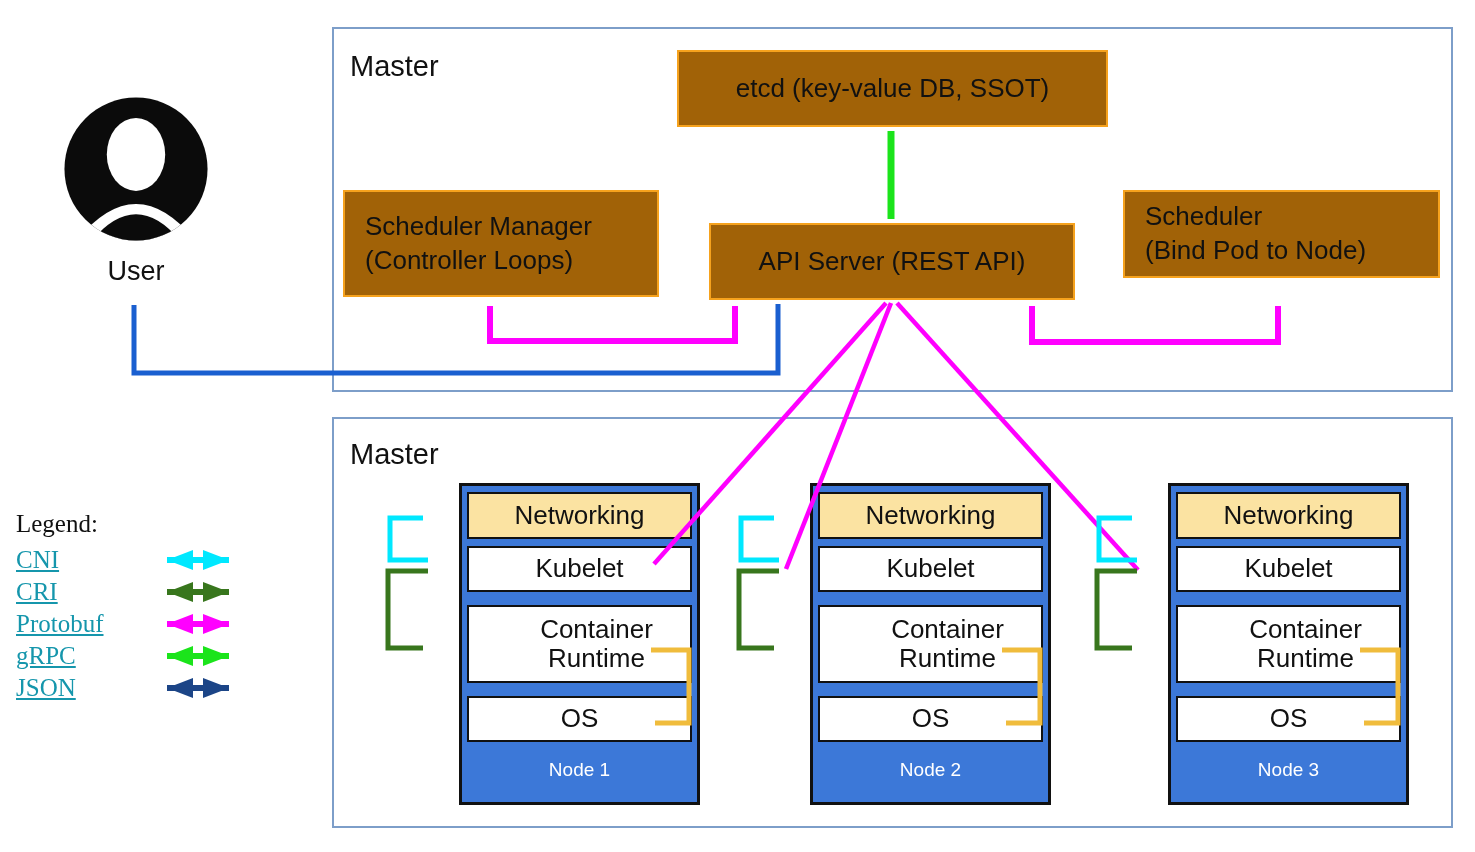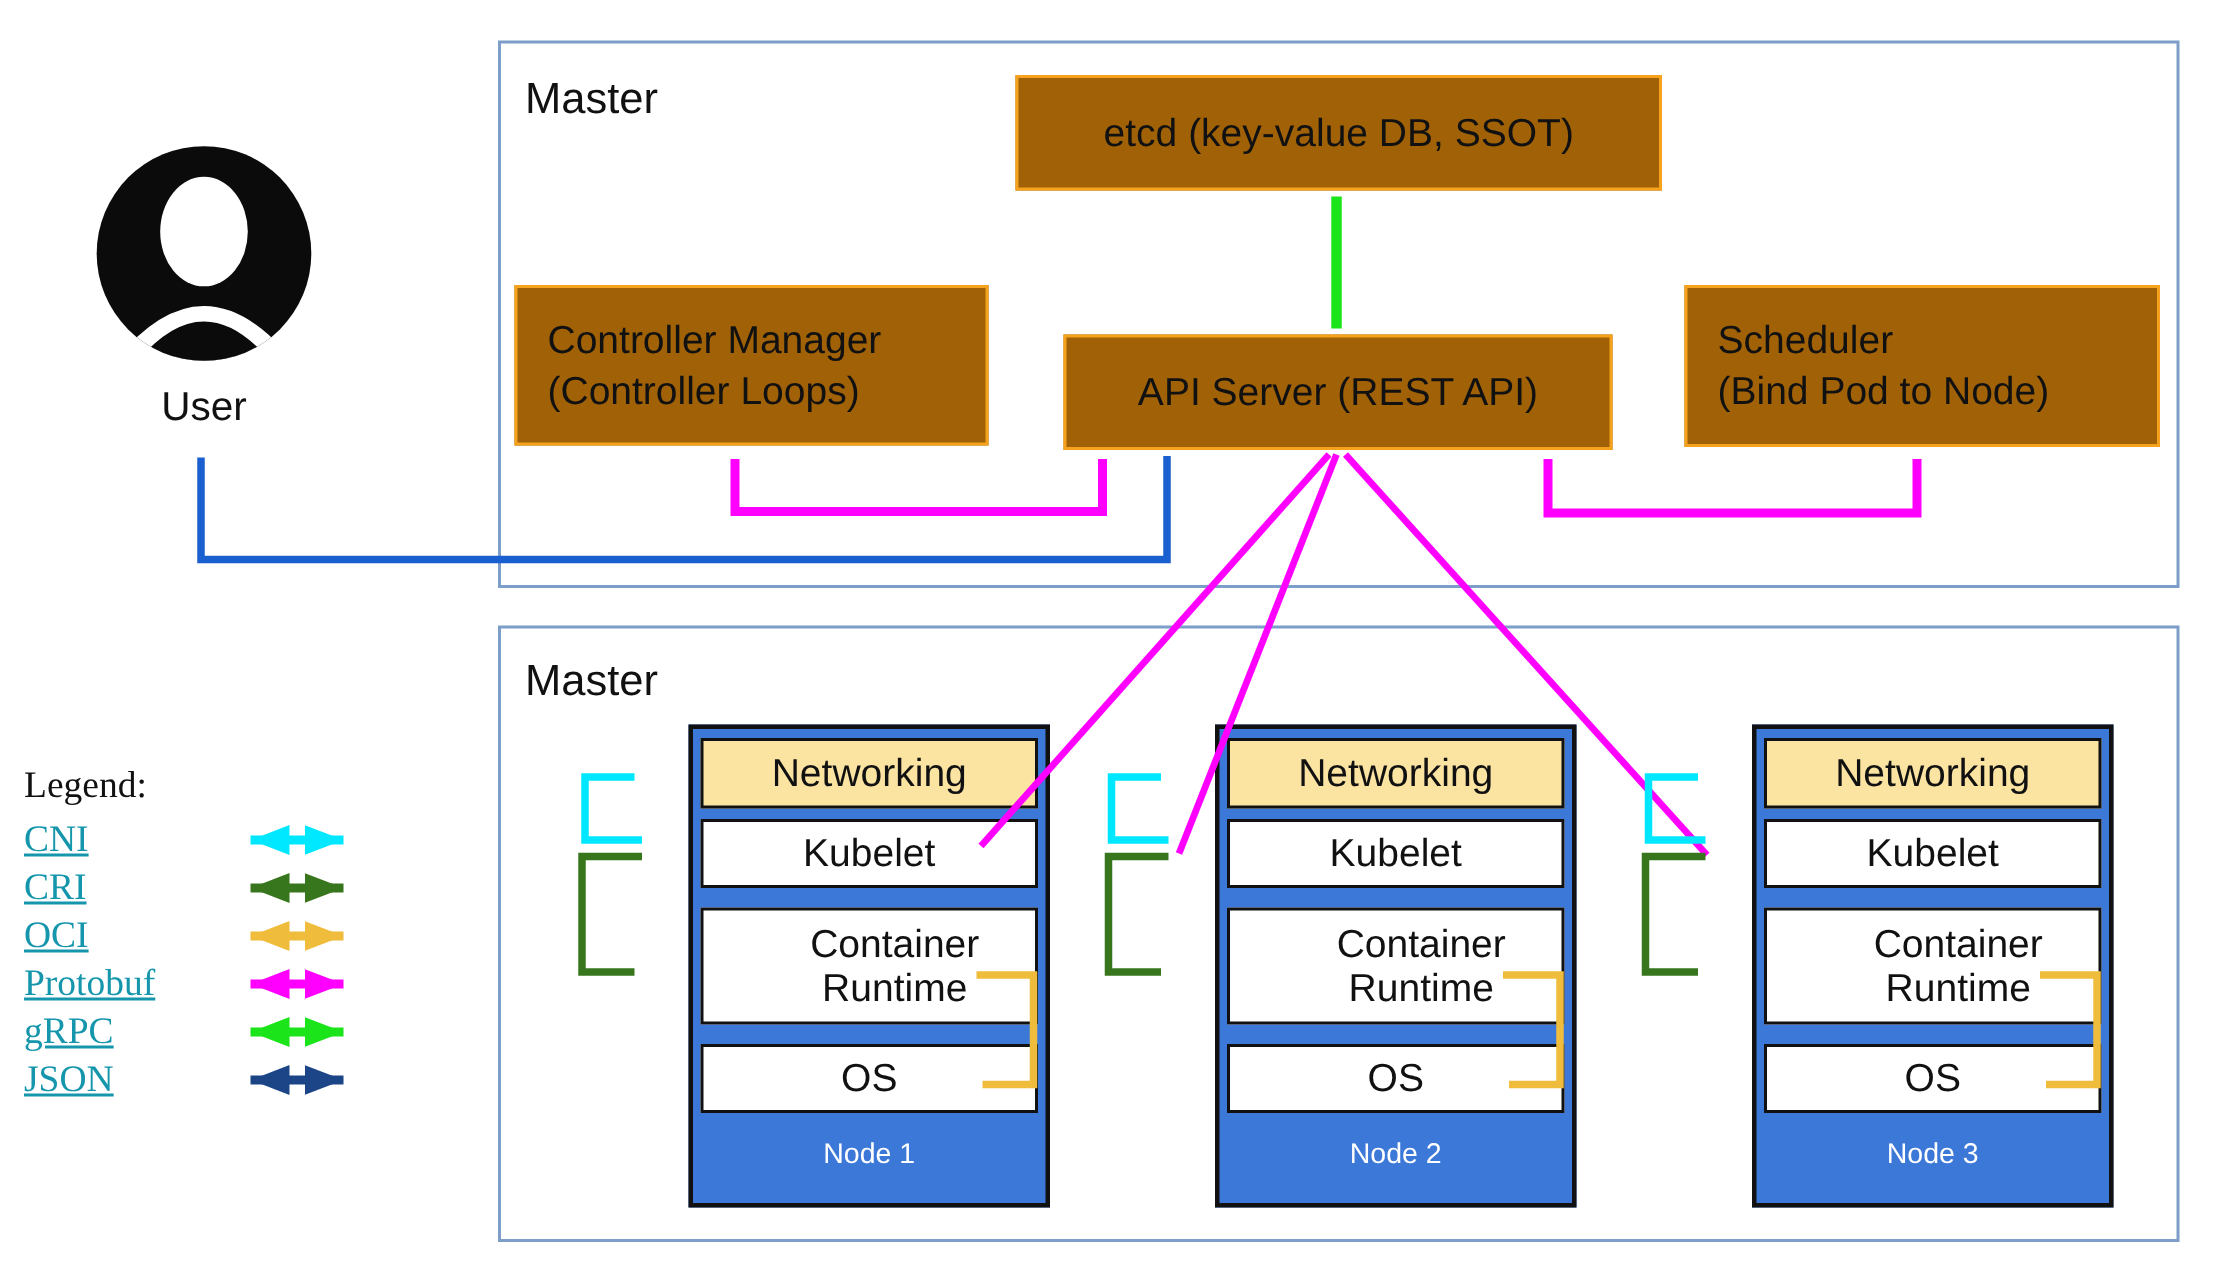--- a/index.html
+++ b/index.html
@@ -74,7 +74,7 @@
 </div>
 
 <div class="abs obox left" style="left:343px;top:190px;width:316px;height:107px">
-  <span>Controller Manager</span>
+  <span>Scheduler Manager</span>
   <span>(Controller Loops)</span>
 </div>
 

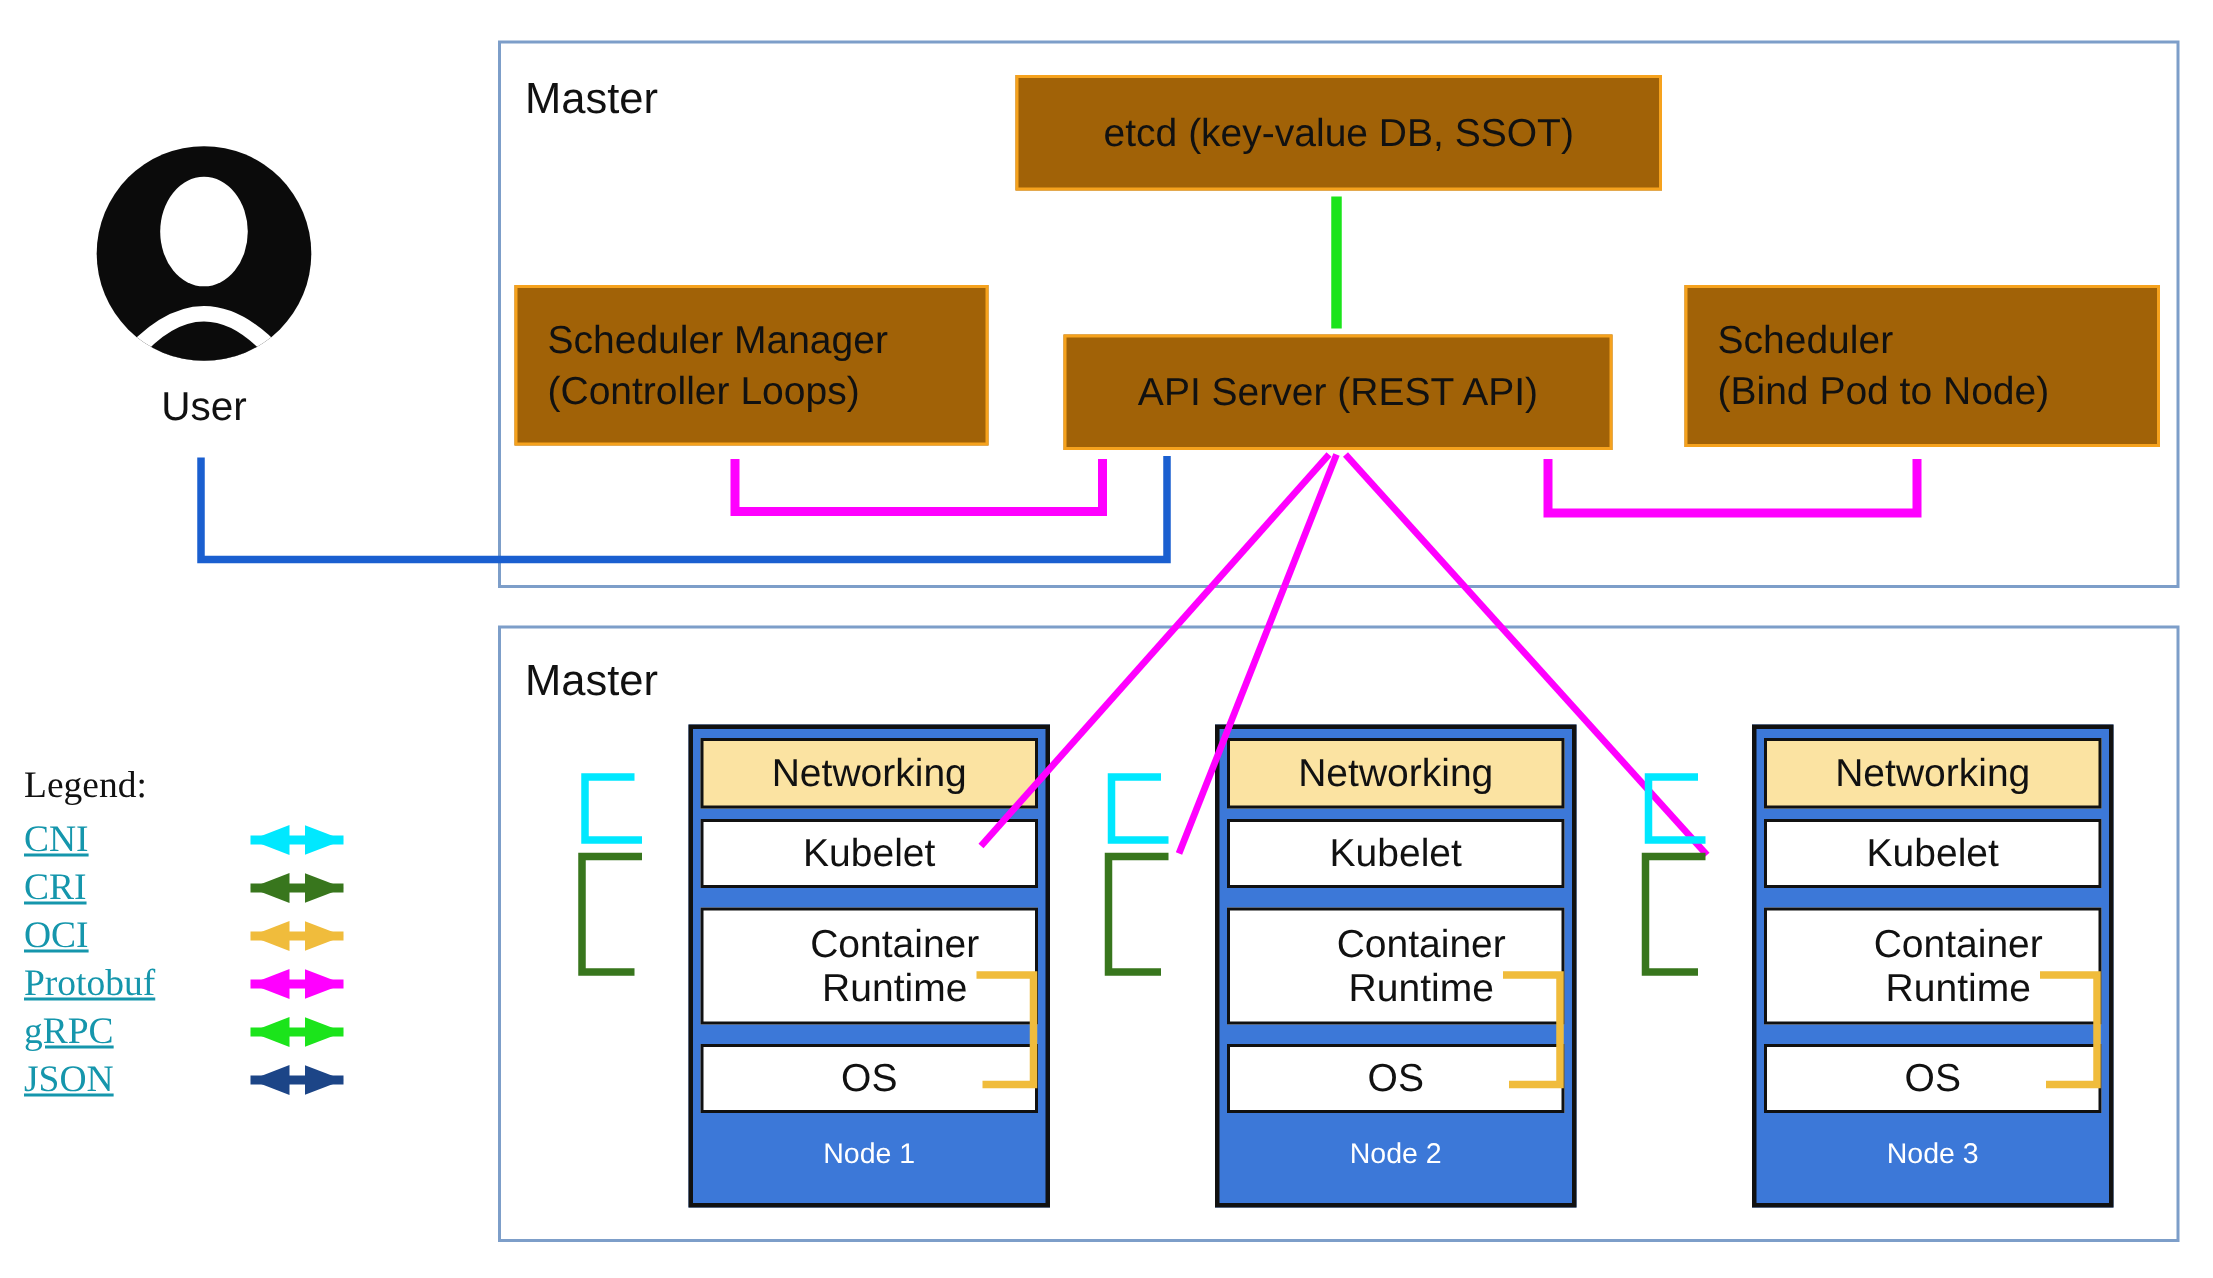--- a/index.html
+++ b/index.html
@@ -82,7 +82,7 @@
   <span>API Server (REST API)</span>
 </div>
 
-<div class="abs obox left" style="left:1123px;top:190px;width:317px;height:108px">
+<div class="abs obox left" style="left:1123px;top:190px;width:317px;height:88px">
   <span>Scheduler</span>
   <span>(Bind Pod to Node)</span>
 </div>

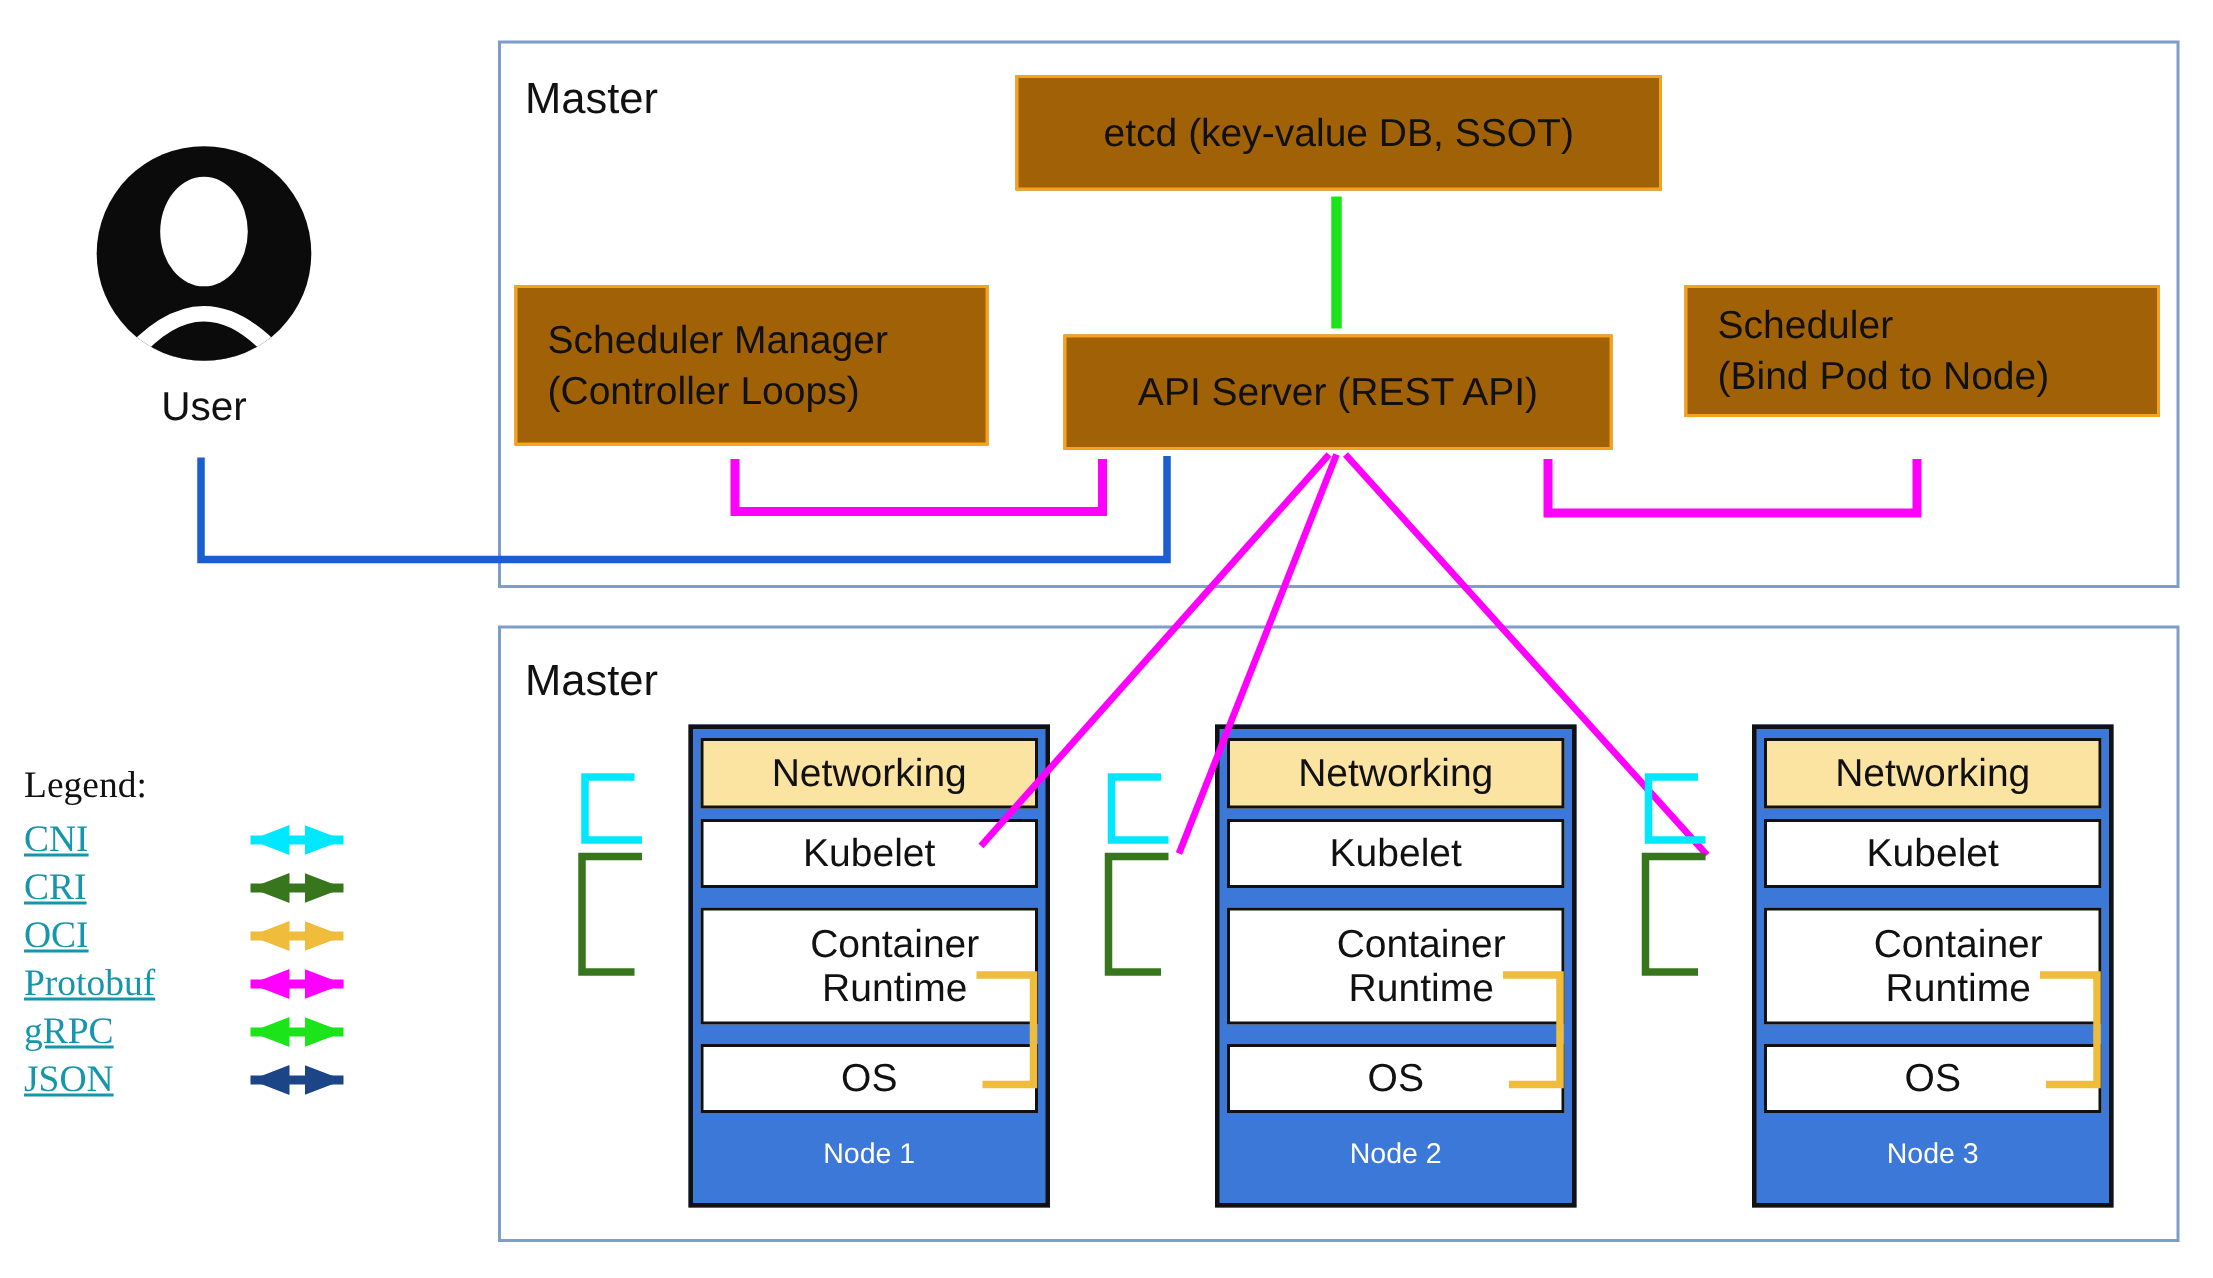--- a/index.html
+++ b/index.html
@@ -148,17 +148,6 @@
     </svg>
   </div>
   <div class="legend-row">
-    <span class="legend-link">OCI</span>
-    <svg width="110" height="26" viewBox="0 0 110 26">
-      <defs>
-          <marker id="lmk-oci" markerUnits="userSpaceOnUse" markerWidth="27" markerHeight="21" refX="26" refY="10" orient="auto-start-reverse">
-            <path d="M0,0 L26,10 L0,20 Z" class="f-oci"></path>
-          </marker>
-        </defs>
-      <path class="s-oci" stroke-width="6" d="M24,13 L86,13" fill="none" marker-start="url(#lmk-oci)" marker-end="url(#lmk-oci)"></path>
-    </svg>
-  </div>
-  <div class="legend-row">
     <span class="legend-link">Protobuf</span>
     <svg width="110" height="26" viewBox="0 0 110 26">
       <defs>

